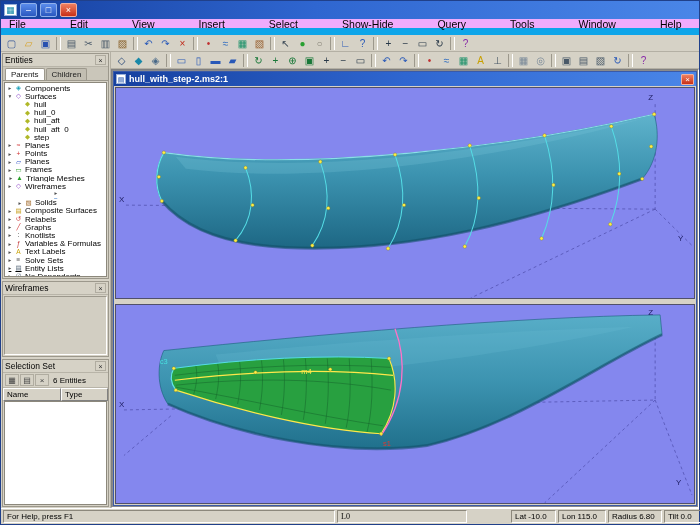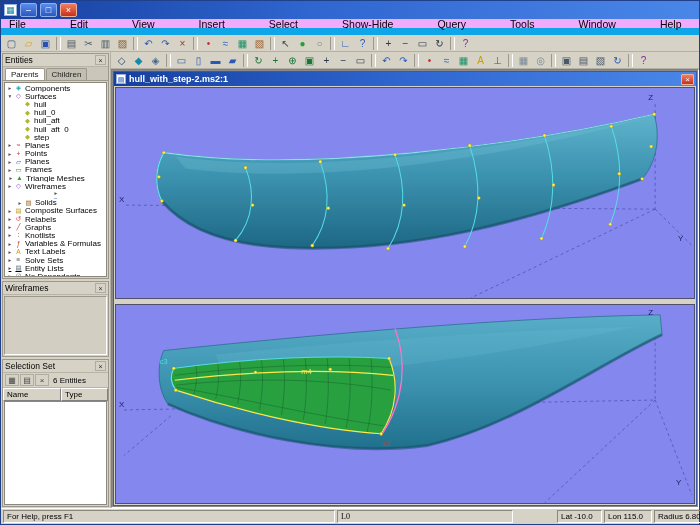--- a/index.html
+++ b/index.html
@@ -66,7 +66,7 @@
   .statusbar{height:16px;flex:none;display:flex;align-items:flex-end;gap:2px;padding:1px 2px;background:#d6d2c6;border-top:1px solid #ffffff;}
   .sb-pane{height:13px;font-size:8px;line-height:11px;color:#000;padding:0 3px;border:1px solid;border-color:#8c887c #ffffff #ffffff #8c887c;white-space:nowrap;overflow:hidden;}
   .sb-help{width:332px;flex:none;}
-  .sb-mode{width:176px;flex:none;font-family:Liberation Serif, serif;}
+  .sb-mode{width:130px;flex:none;font-family:Liberation Serif, serif;}
   .sb-spacer{flex:1;border:none;}
   .sb-lat{width:45px;flex:none;margin-left:40px;}
   .sb-lon{width:48px;flex:none;}

